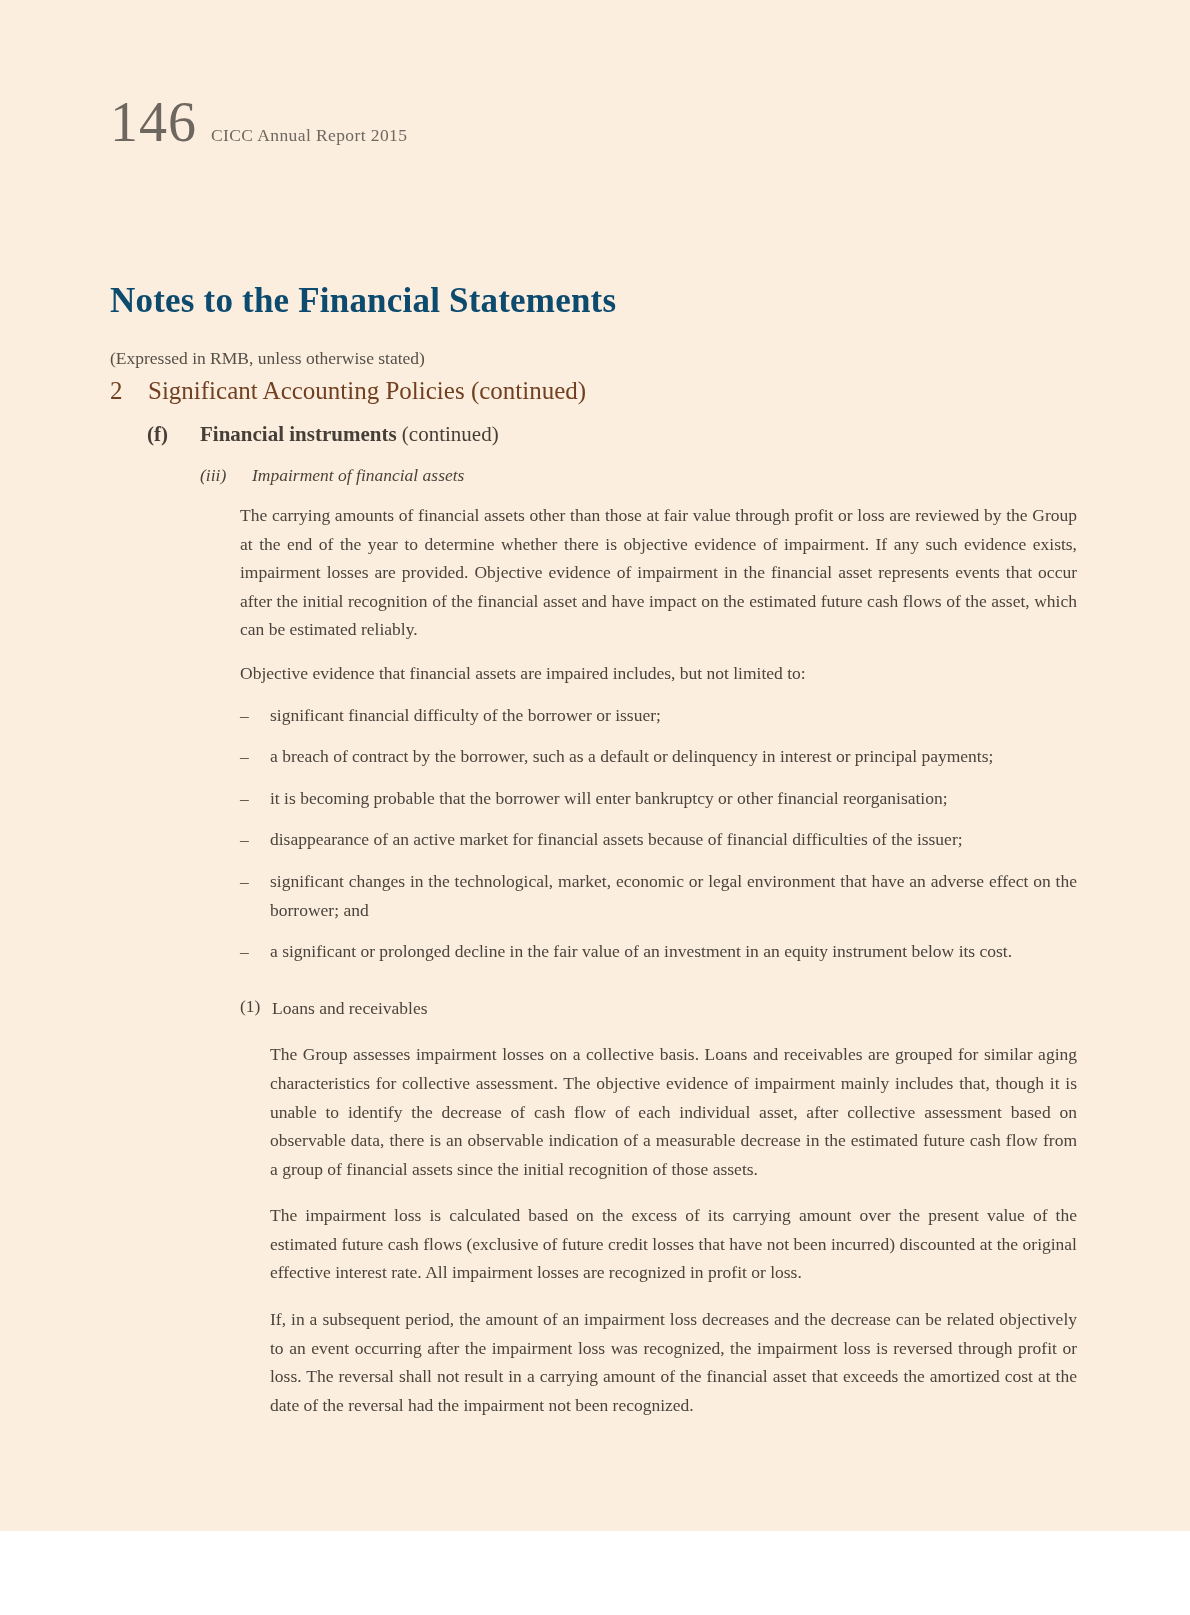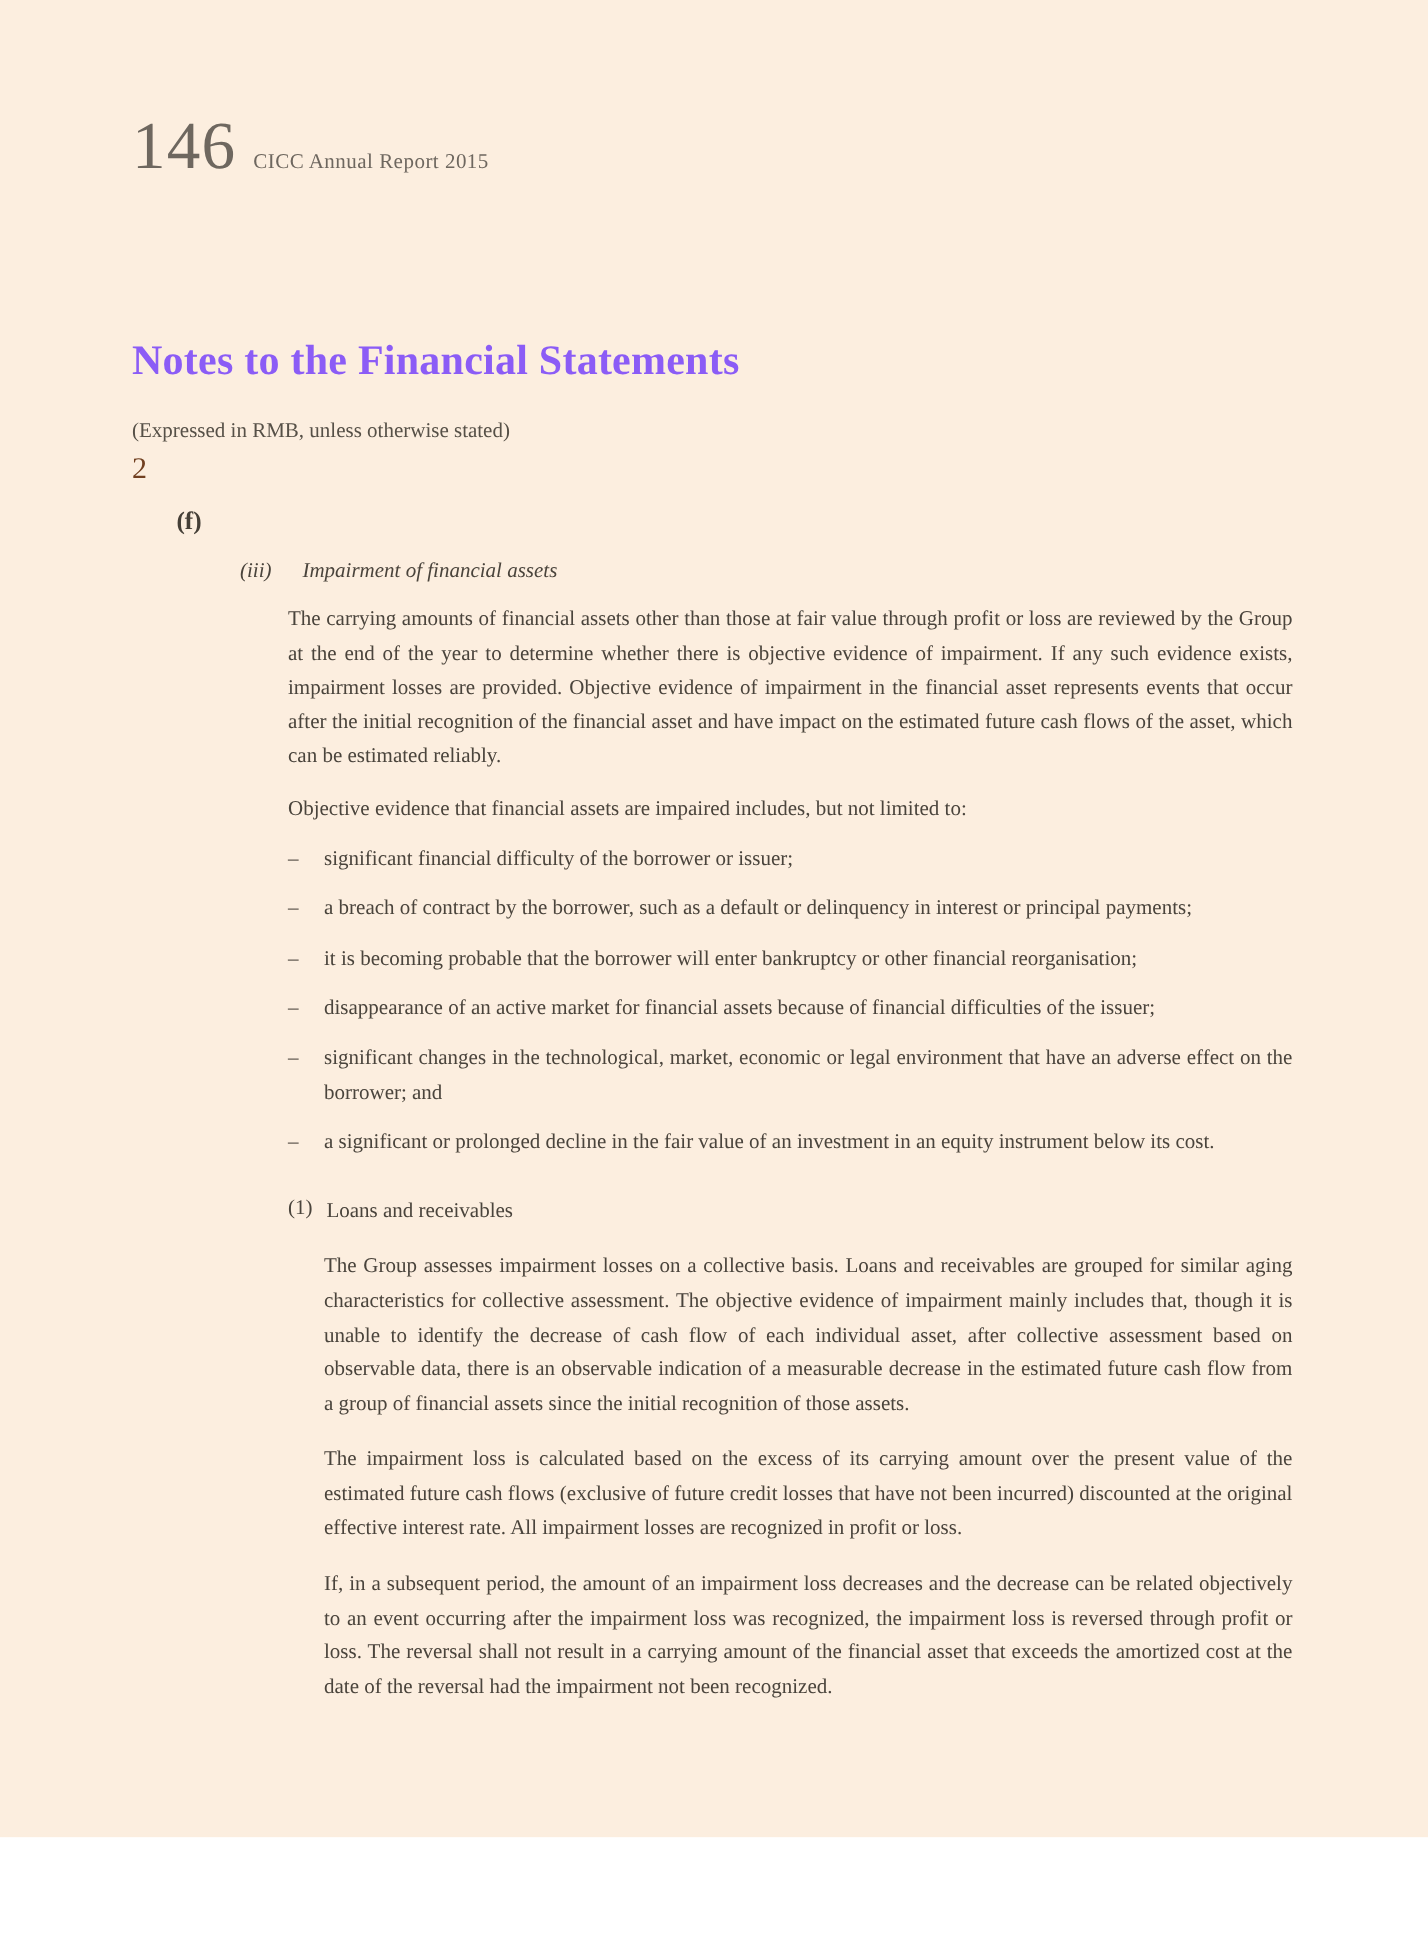--- a/index.html
+++ b/index.html
@@ -40,7 +40,7 @@
     font-size:35px;
     line-height:40px;
     font-weight:bold;
-    color:#8b5cf6;
+    color:#0c4a6e;
     letter-spacing:.2px;
   }
   .doc-subtitle{

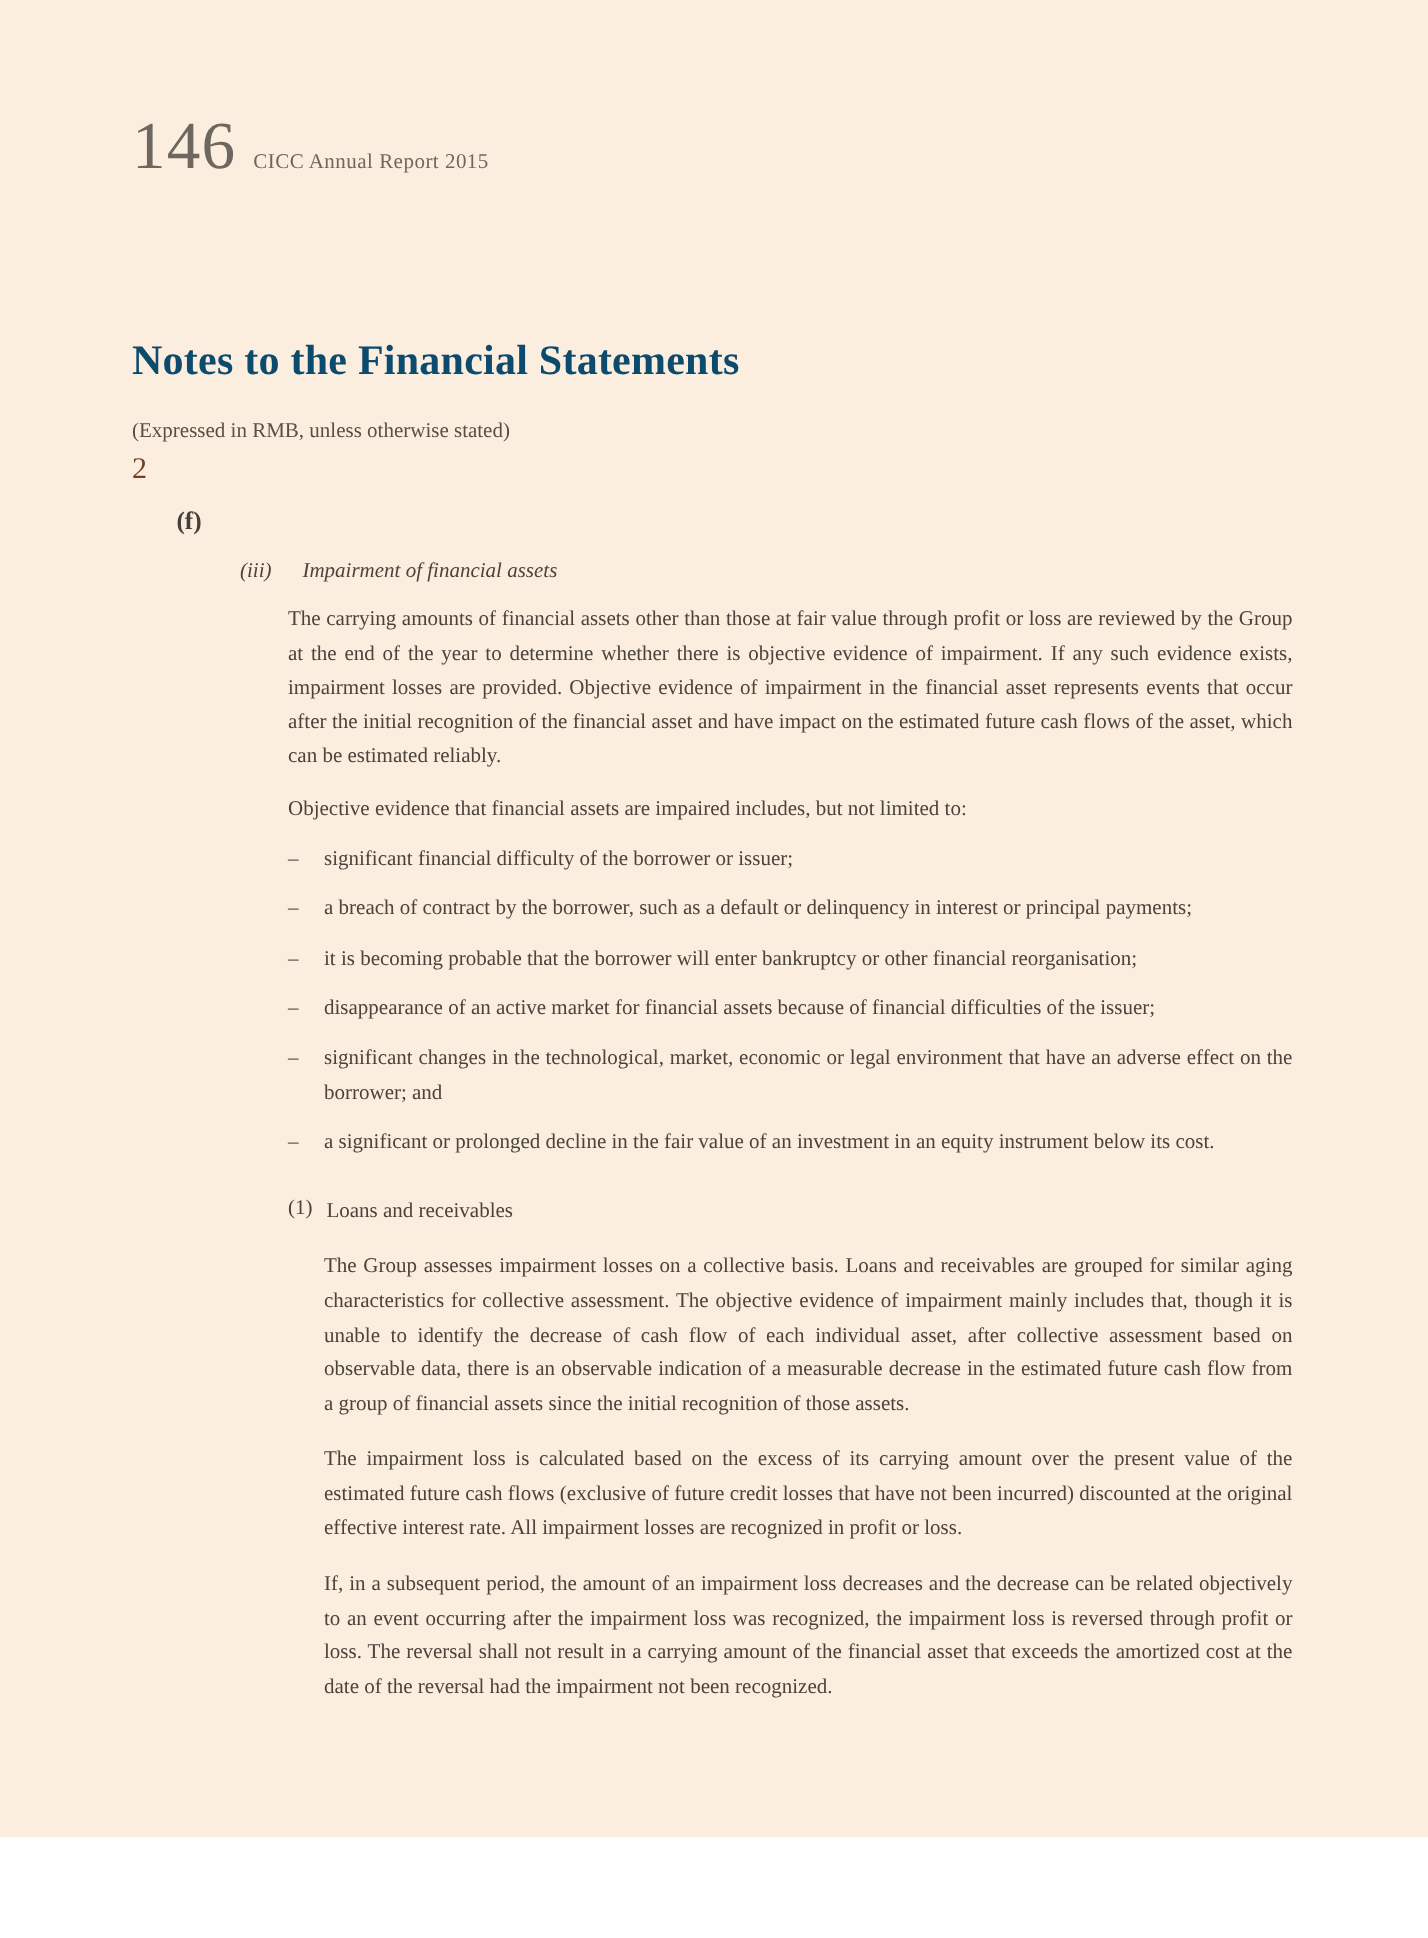--- a/index.html
+++ b/index.html
@@ -131,6 +131,7 @@
 
     <div class="section-heading">
       <span class="sec-num">2</span>
+      <span class="sec-title">Significant Accounting Policies (continued)</span>
     </div>
 
     <div class="subsection">

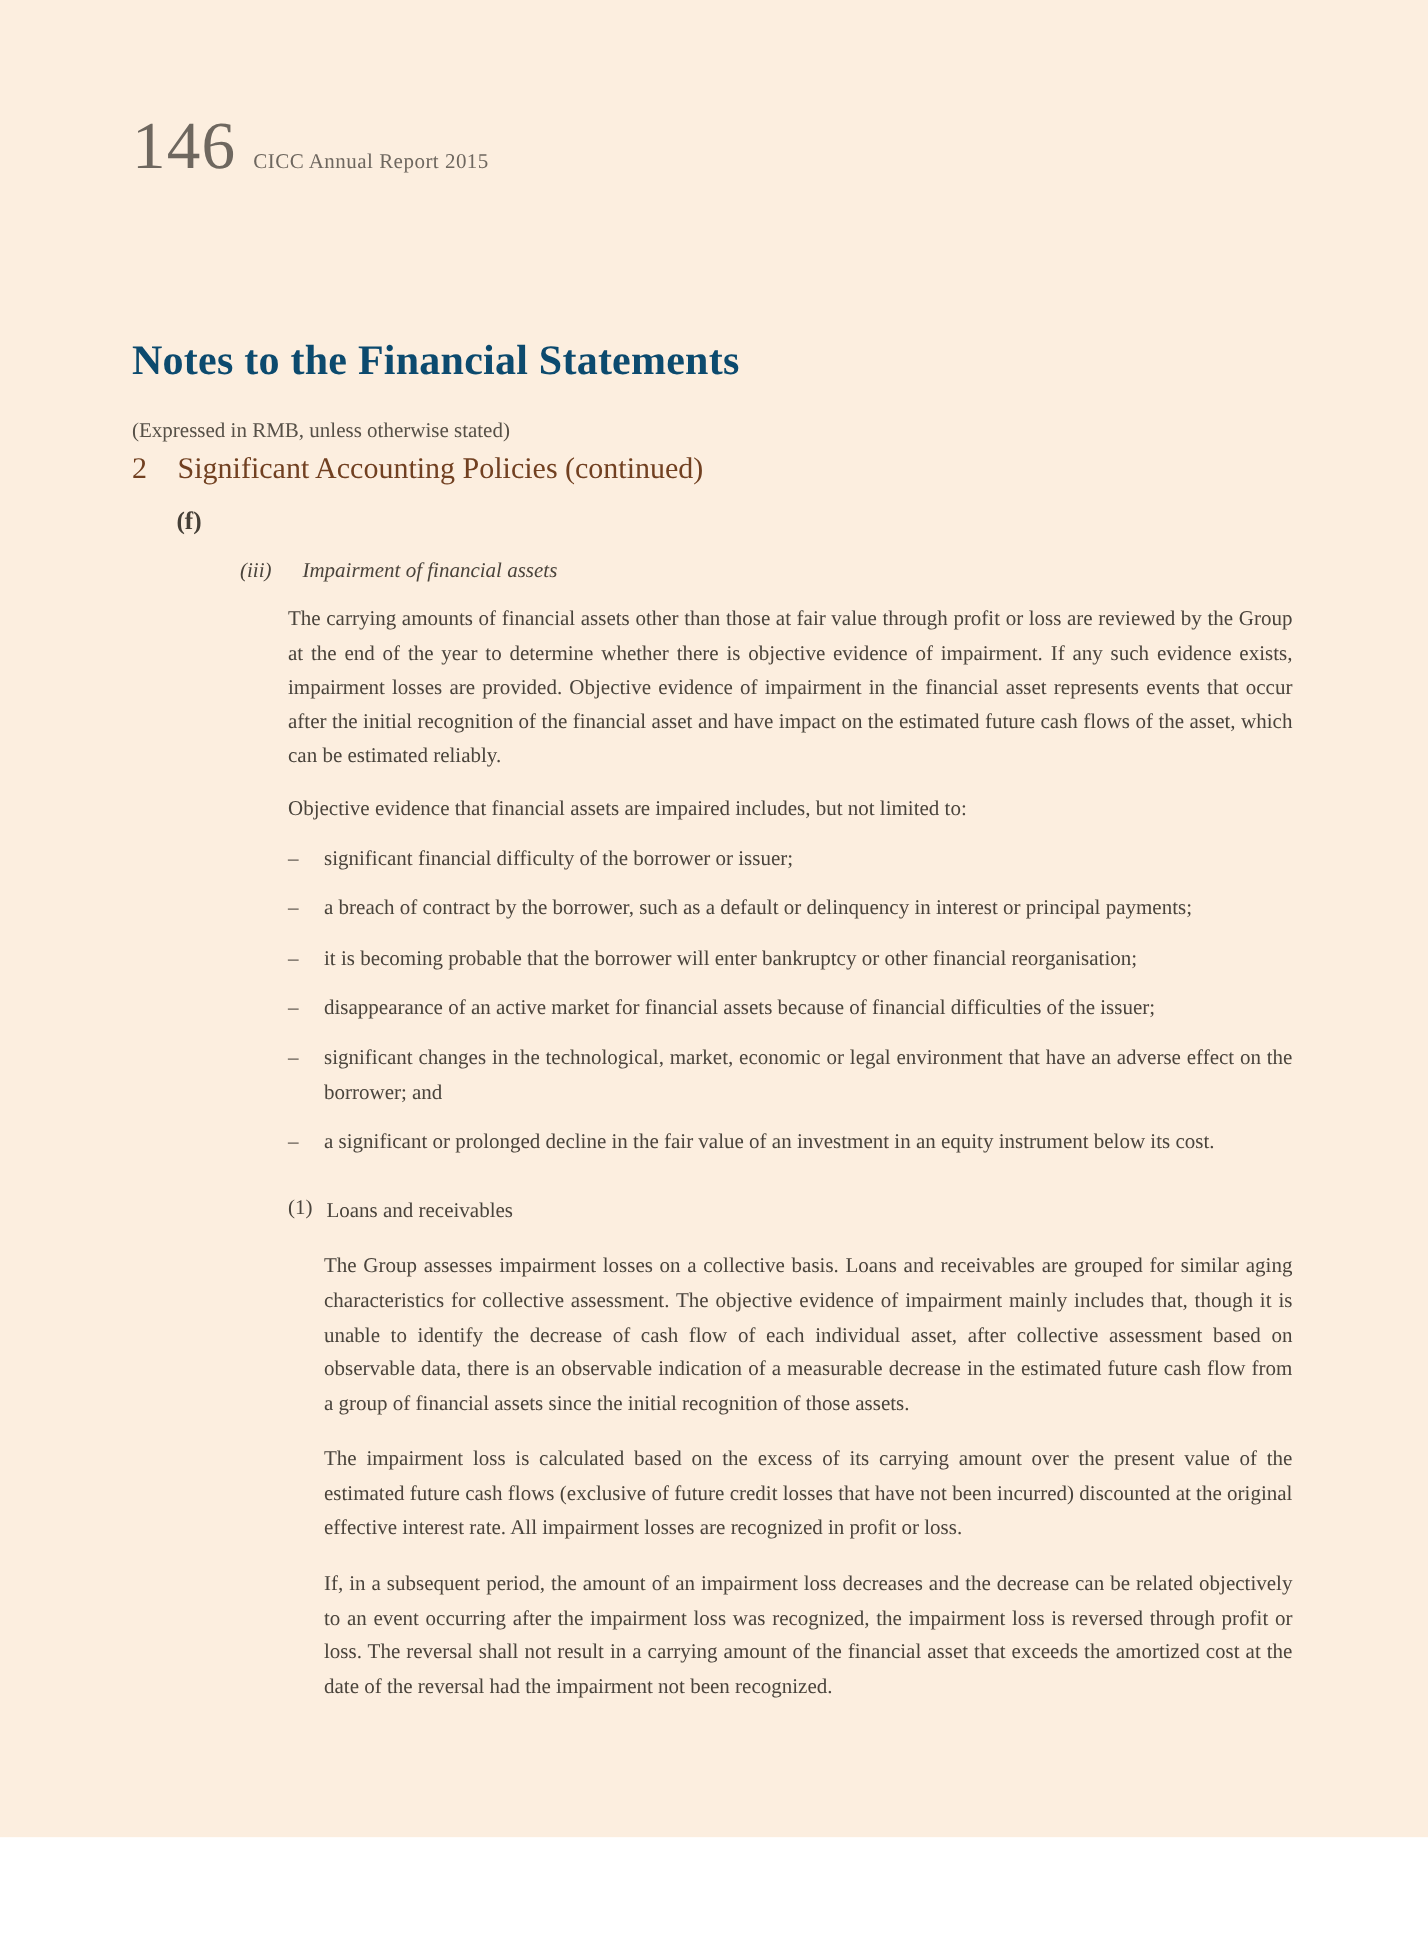--- a/index.html
+++ b/index.html
@@ -136,6 +136,7 @@
 
     <div class="subsection">
       <span class="sub-label">(f)</span>
+      <span><span class="sub-title">Financial instruments</span> <span class="sub-suffix">(continued)</span></span>
     </div>
 
     <div class="subsubsection">

